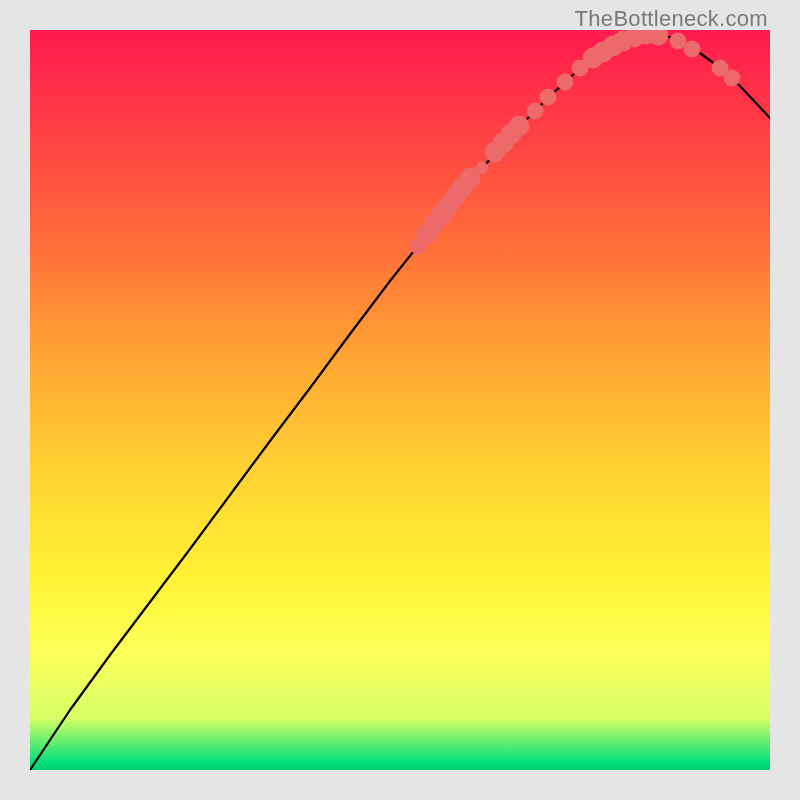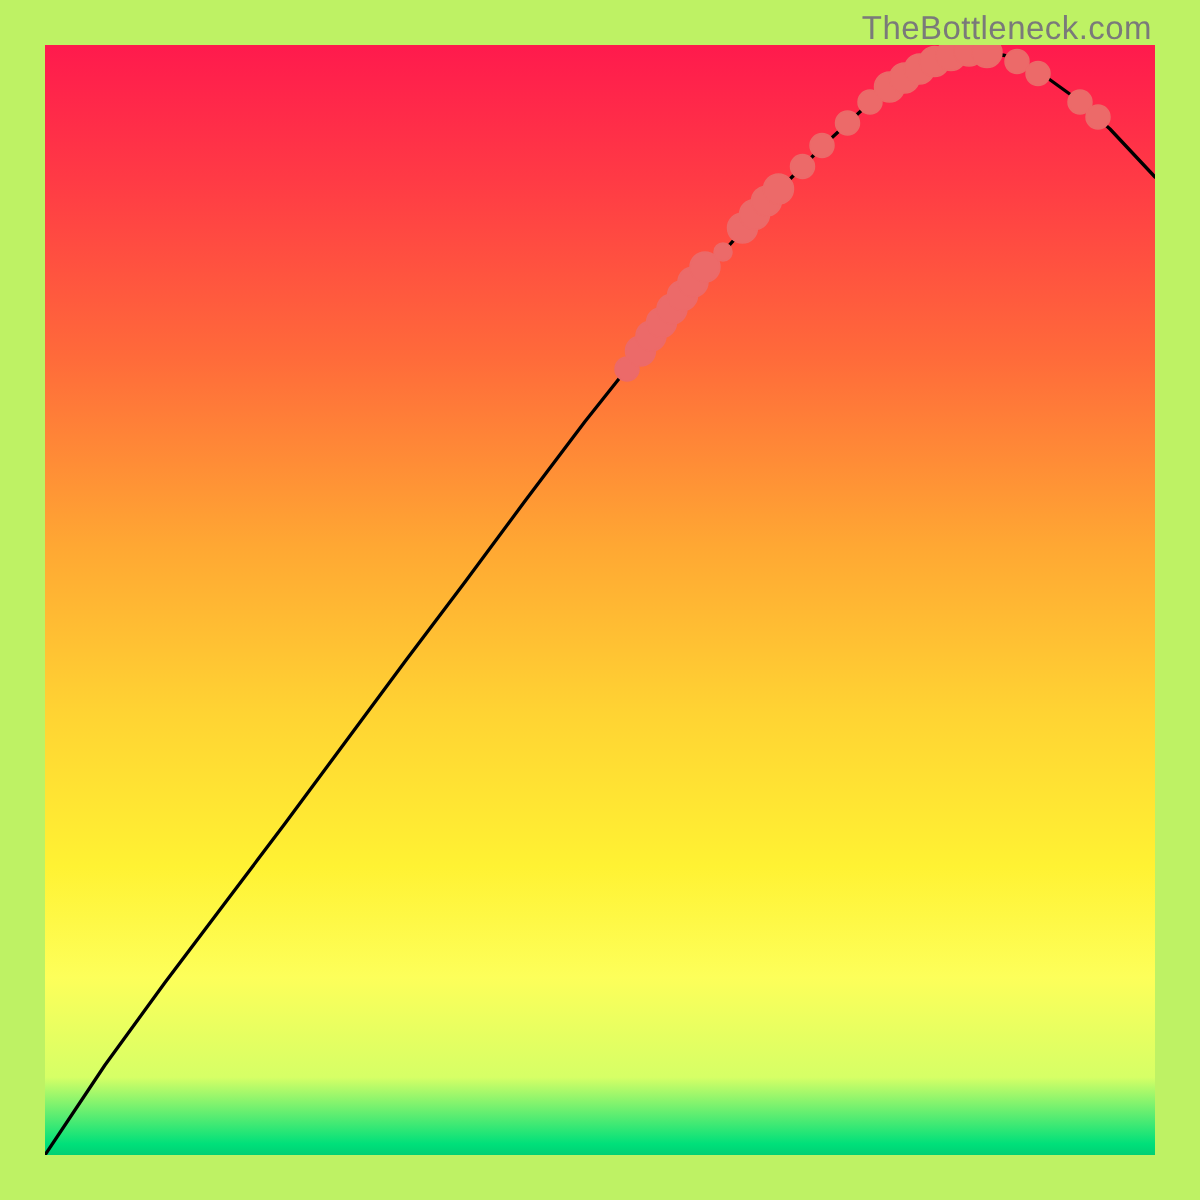--- a/index.html
+++ b/index.html
@@ -8,7 +8,7 @@
     position: relative;
     width: 800px;
     height: 800px;
-    background: #bef264;
+    background: #e5e5e5;
   }
   .plot {
     position: absolute;

